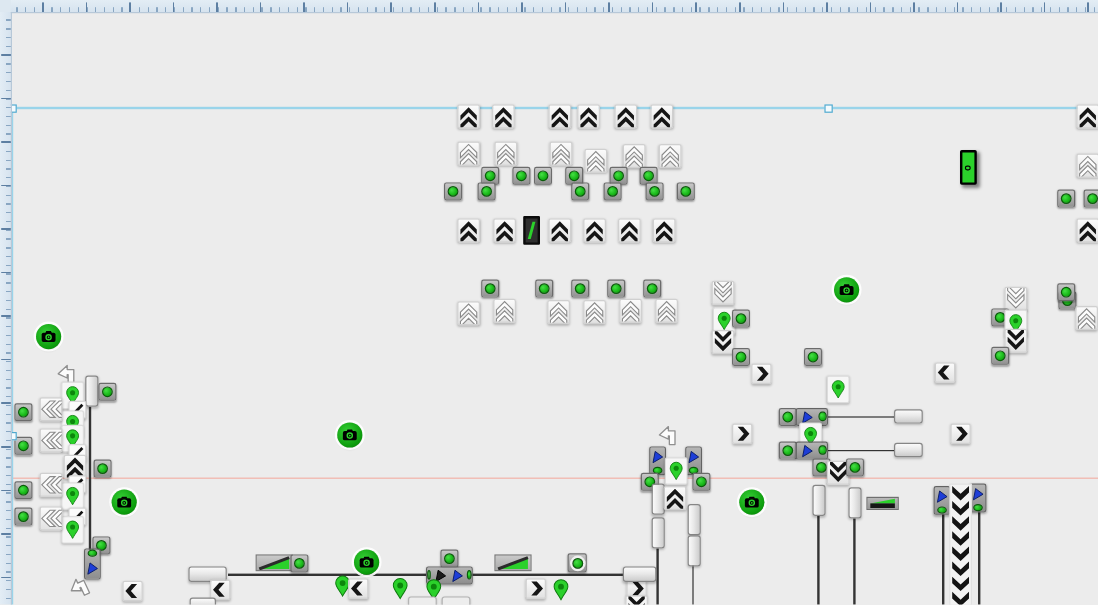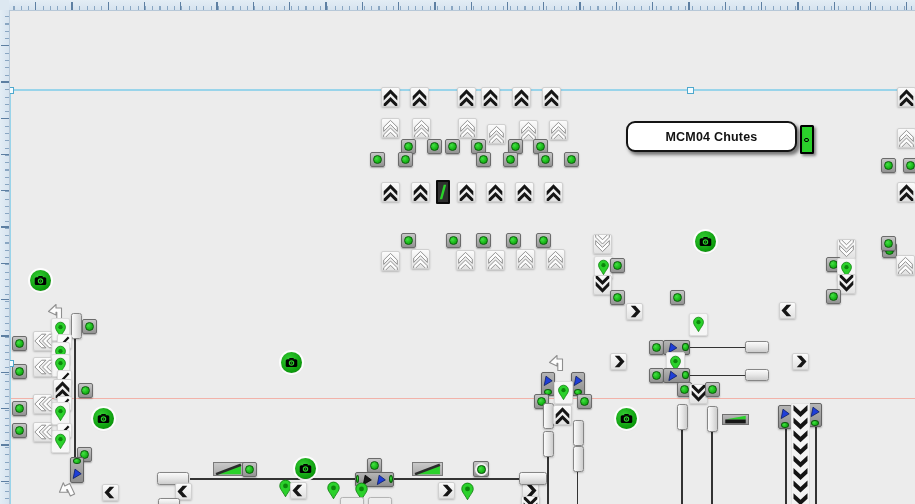--- a/index.html
+++ b/index.html
@@ -752,9 +752,6 @@
         <span class="door-knob"></span>
       </div>
     </div>
-  <div id="label-mcm04">
-    <span>MCM04 Chutes</span>
-  </div>
   <div id="ruler-top">
       <div class="minor"></div>
       <div class="major"></div>

